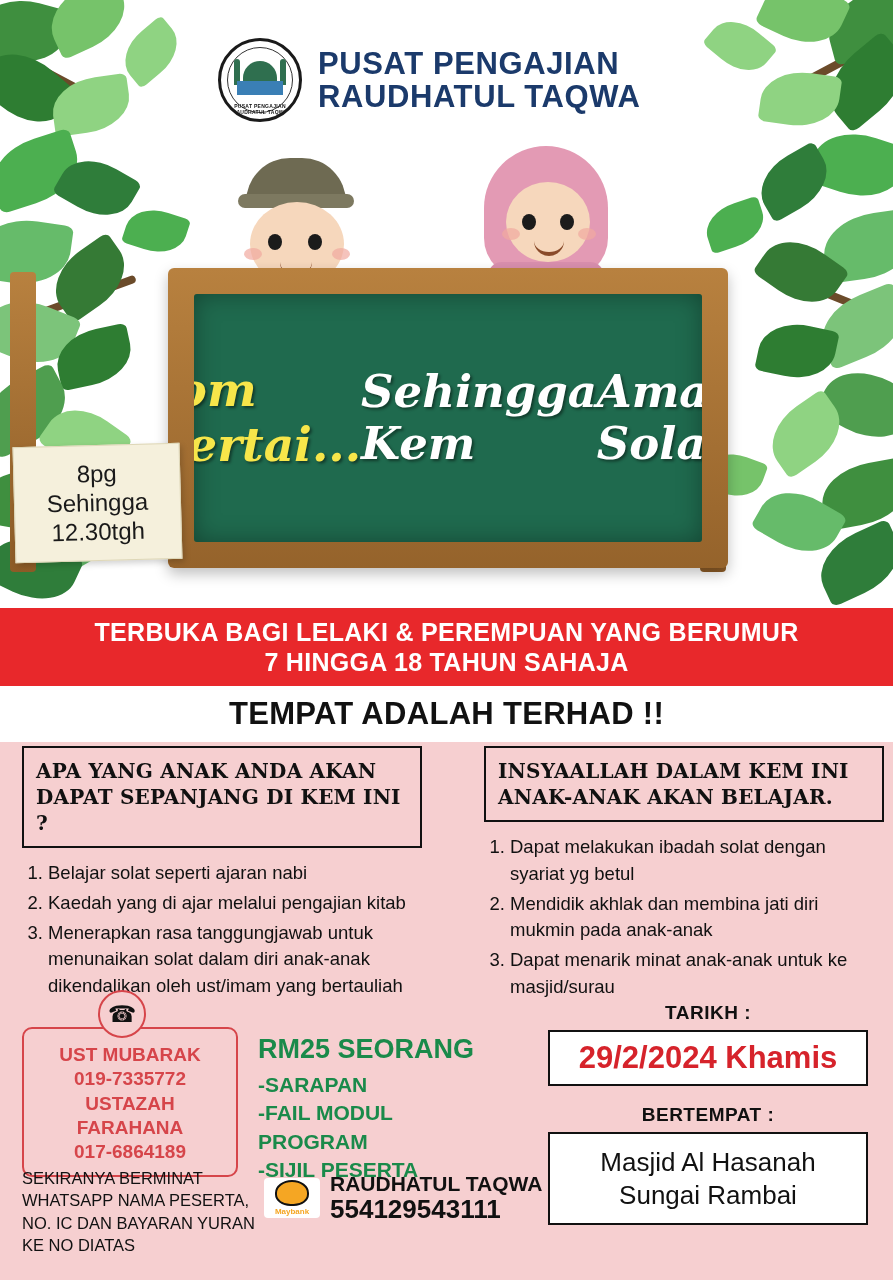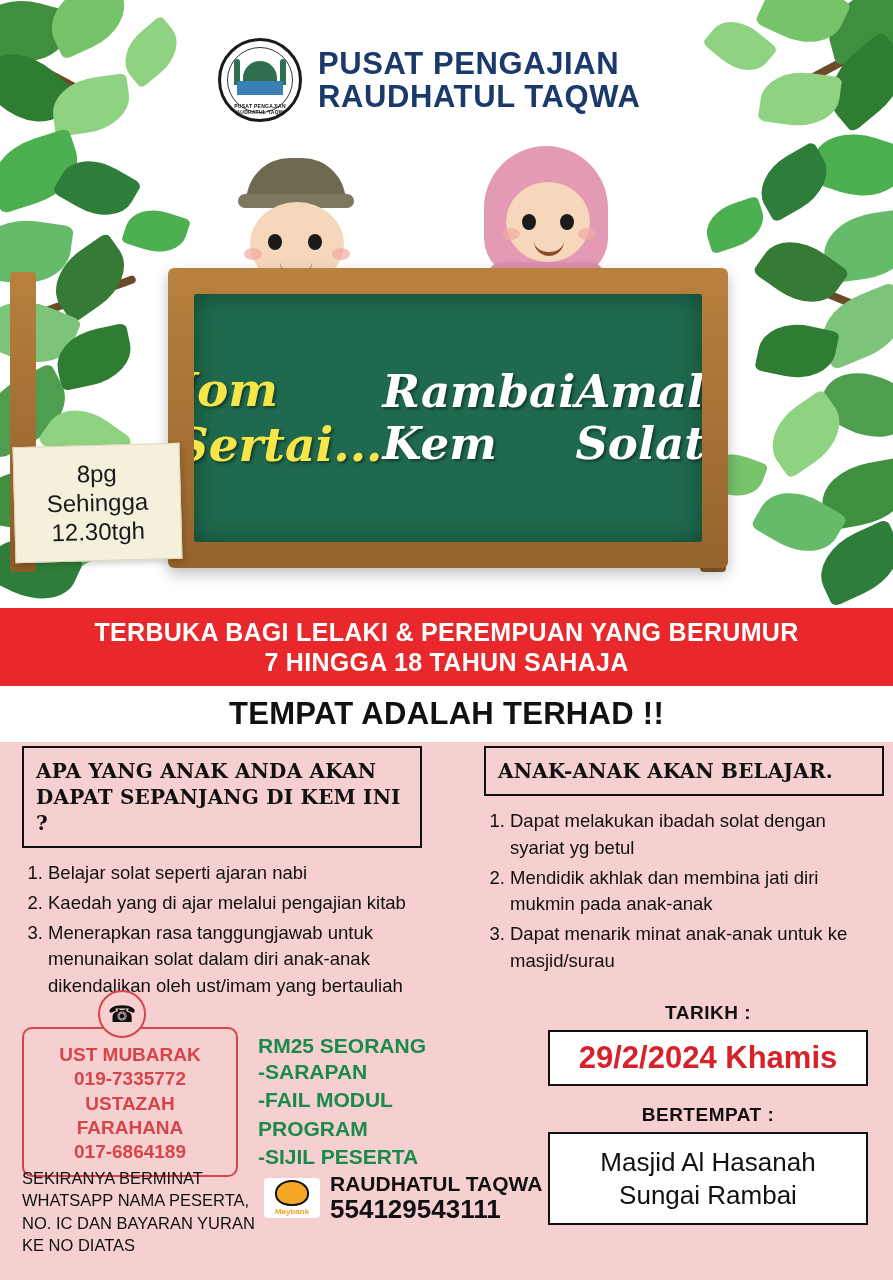--- a/index.html
+++ b/index.html
@@ -513,7 +513,7 @@
       <div class="board-frame"></div>
       <div class="board-inner">
         <div class="title-1">Jom Sertai...</div>
-        <div class="title-2">Rambai Kem</div>
+        <div class="title-2">Sehingga Kem</div>
         <div class="title-3">Amali Solat</div>
       </div>
     </div>

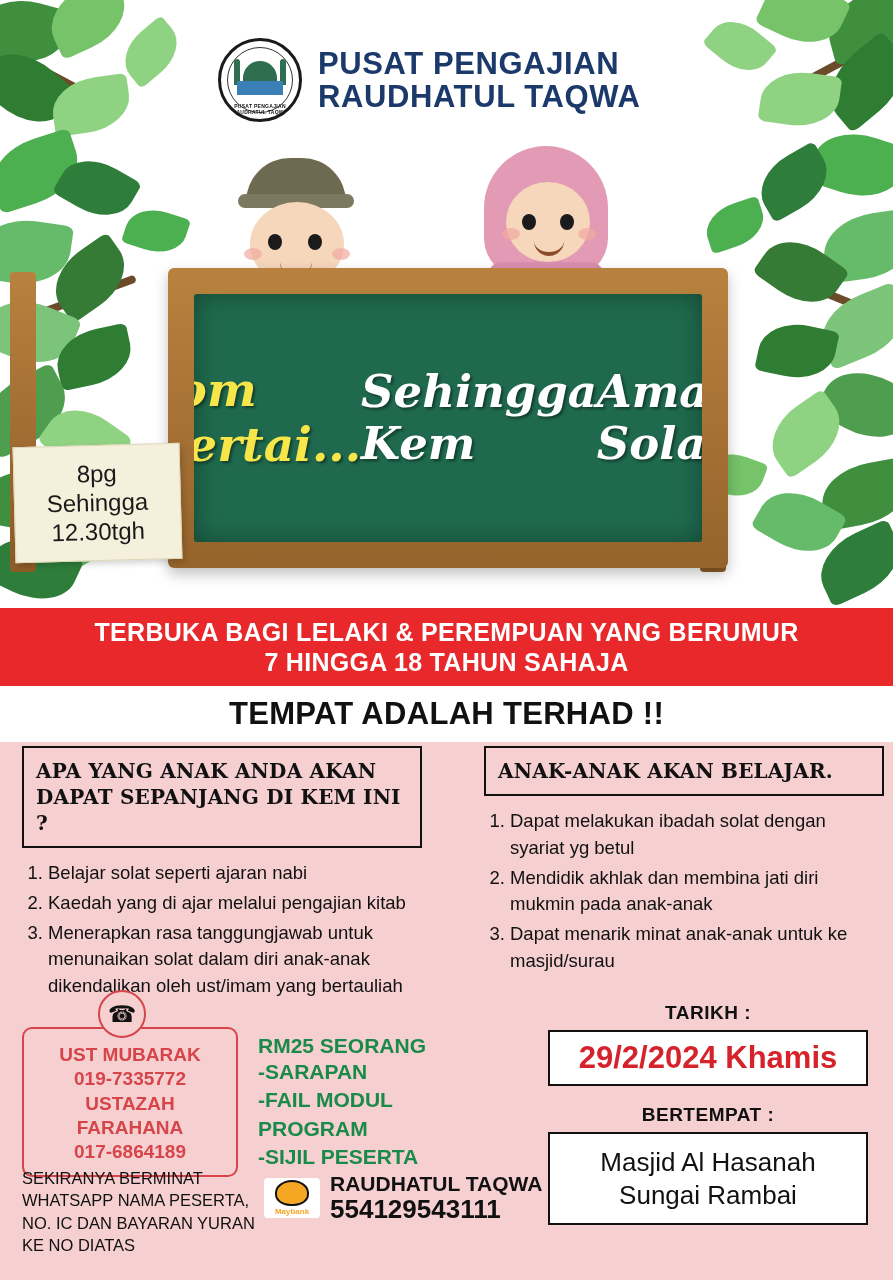--- a/index.html
+++ b/index.html
@@ -548,6 +548,7 @@
 
     <div class="col right">
       <div class="box-head">
+        <div>INSYAALLAH DALAM KEM INI</div>
         <div>ANAK-ANAK AKAN BELAJAR.</div>
       </div>
       <ol class="points">

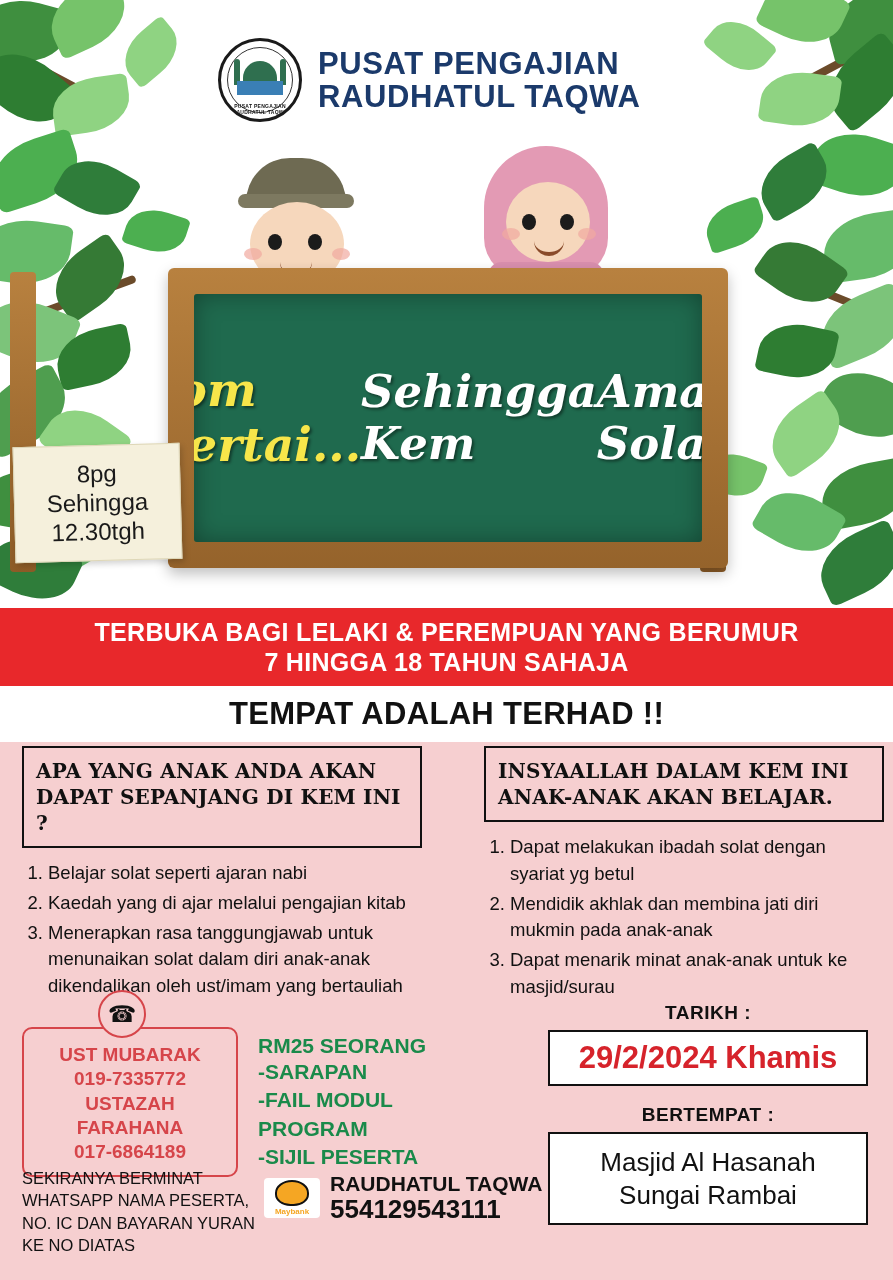--- a/index.html
+++ b/index.html
@@ -317,9 +317,9 @@
     color: #1a8a4a;
   }
   .price-title {
-    font-size: 21px;
-    font-weight: bold;
-    margin-bottom: 0;
+    font-size: 27px;
+    font-weight: bold;
+    margin-bottom: 6px;
   }
   .price-item {
     font-size: 21px;

